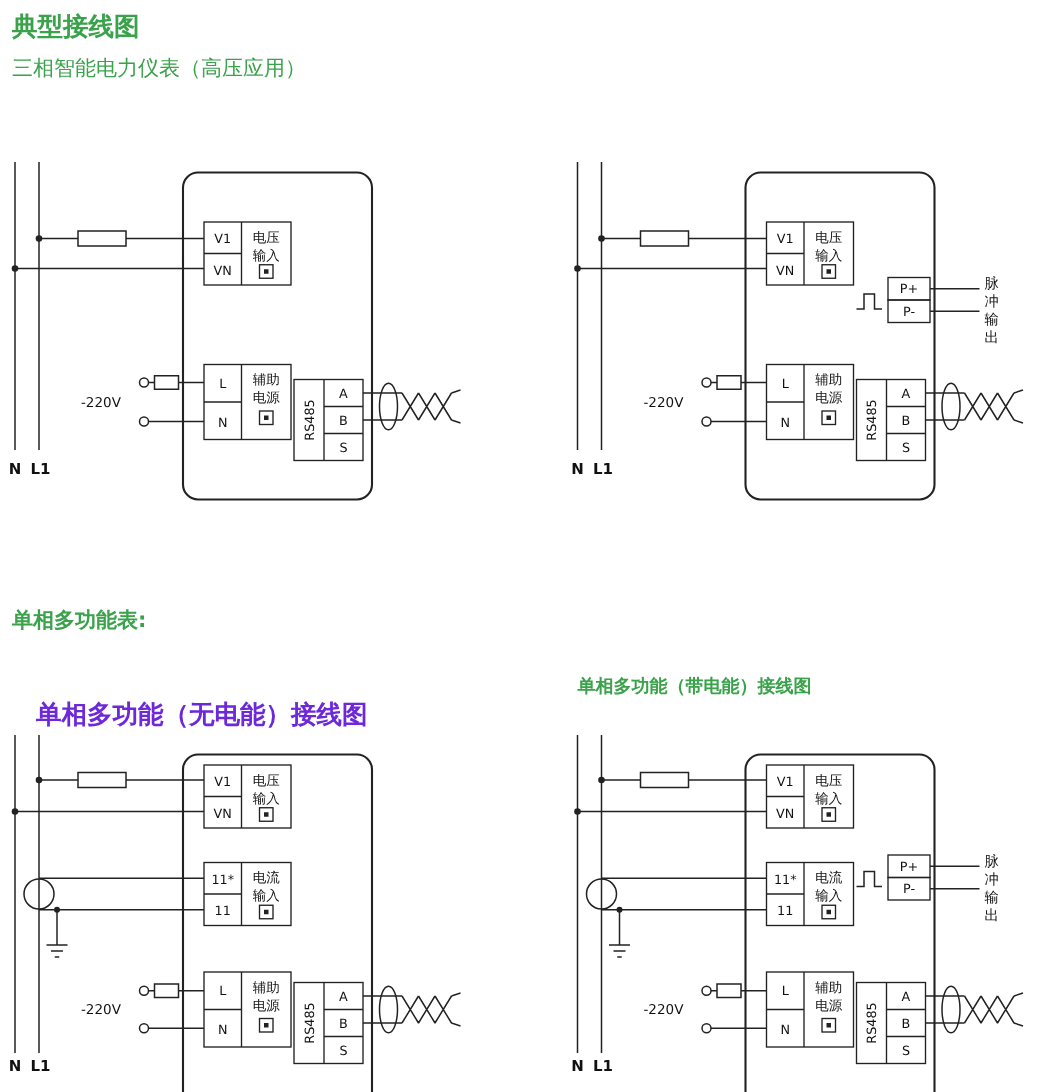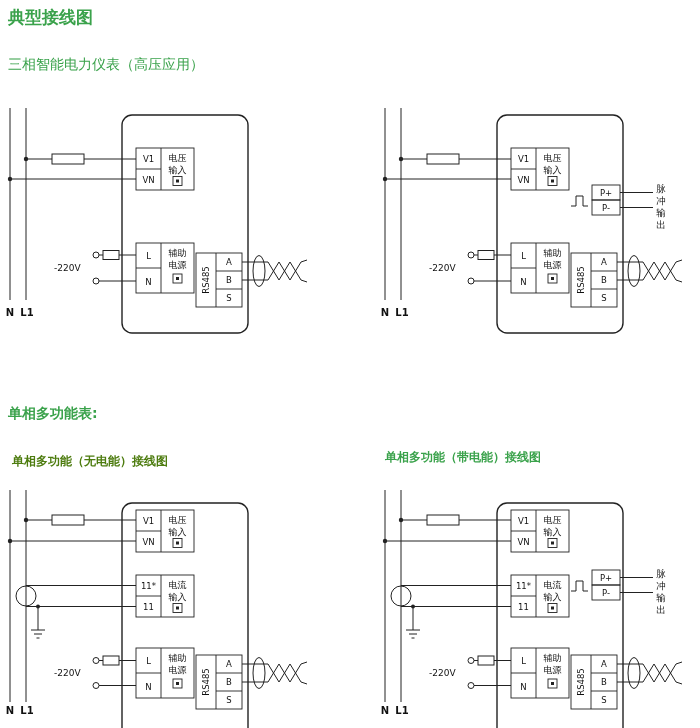--- a/index.html
+++ b/index.html
@@ -6,7 +6,7 @@
   .page { position:relative; width:700px; height:728px; background:#fff;
           font-family:"DejaVu Sans", sans-serif; overflow:hidden; }
   .h-title   { position:absolute; left:8px;  top:6px;   margin:0; font-size:17px; font-weight:700; color:#3aa24b; }
-  .h-sub     { position:absolute; left:8px;  top:56px;  margin:0; font-size:14px; font-weight:400; color:#3aa24b; }
+  .h-sub     { position:absolute; left:8px;  top:37px;  margin:0; font-size:14px; font-weight:400; color:#3aa24b; }
   .h-section { position:absolute; left:8px;  top:405px; margin:0; font-size:14px; font-weight:700; color:#3aa24b; }
   .h-small-l { position:absolute; left:8px;  top:449px; margin:4px; font-size:12px; font-weight:700; color:#4d7c0f; }
   .h-small-r { position:absolute; left:385px; top:449px; margin:0; font-size:12px; font-weight:700; color:#3aa24b; }

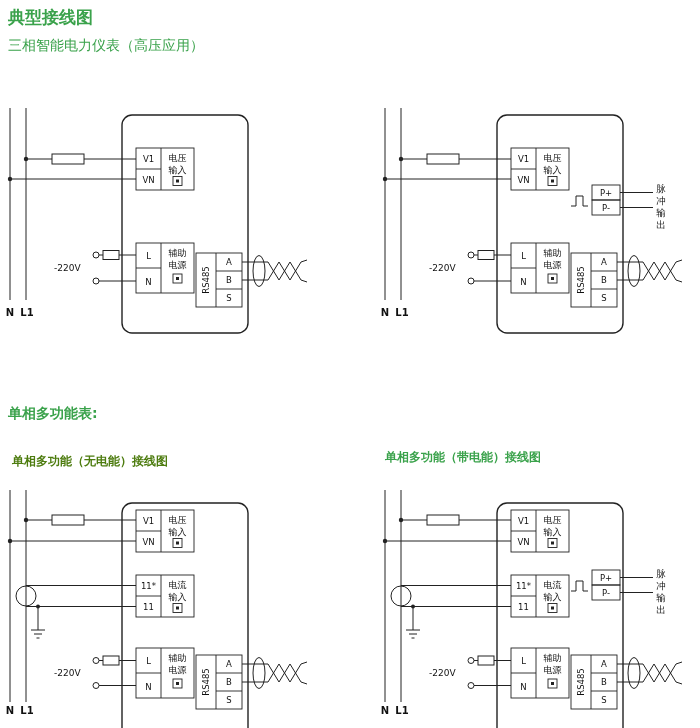--- a/index.html
+++ b/index.html
@@ -8,7 +8,7 @@
   .h-title   { position:absolute; left:8px;  top:6px;   margin:0; font-size:17px; font-weight:700; color:#3aa24b; }
   .h-sub     { position:absolute; left:8px;  top:37px;  margin:0; font-size:14px; font-weight:400; color:#3aa24b; }
   .h-section { position:absolute; left:8px;  top:405px; margin:0; font-size:14px; font-weight:700; color:#3aa24b; }
-  .h-small-l { position:absolute; left:8px;  top:449px; margin:4px; font-size:12px; font-weight:700; color:#4d7c0f; }
+  .h-small-l { position:absolute; left:8px;  top:449px; margin:16px; font-size:17px; font-weight:700; color:#6d28d9; }
   .h-small-r { position:absolute; left:385px; top:449px; margin:0; font-size:12px; font-weight:700; color:#3aa24b; }
   svg.diag { position:absolute; }
   .d-tl { left:0;   top:95px;  }

